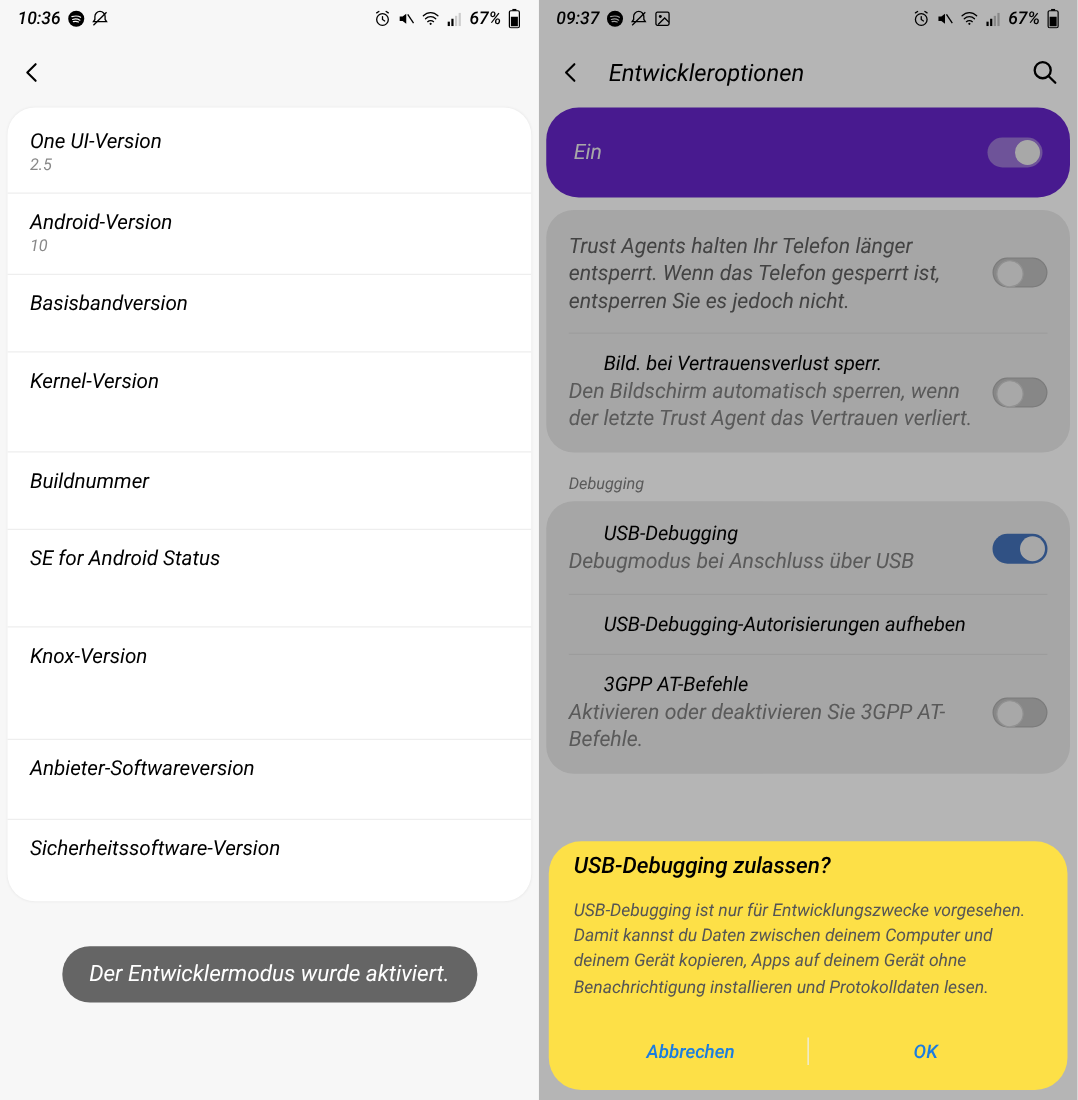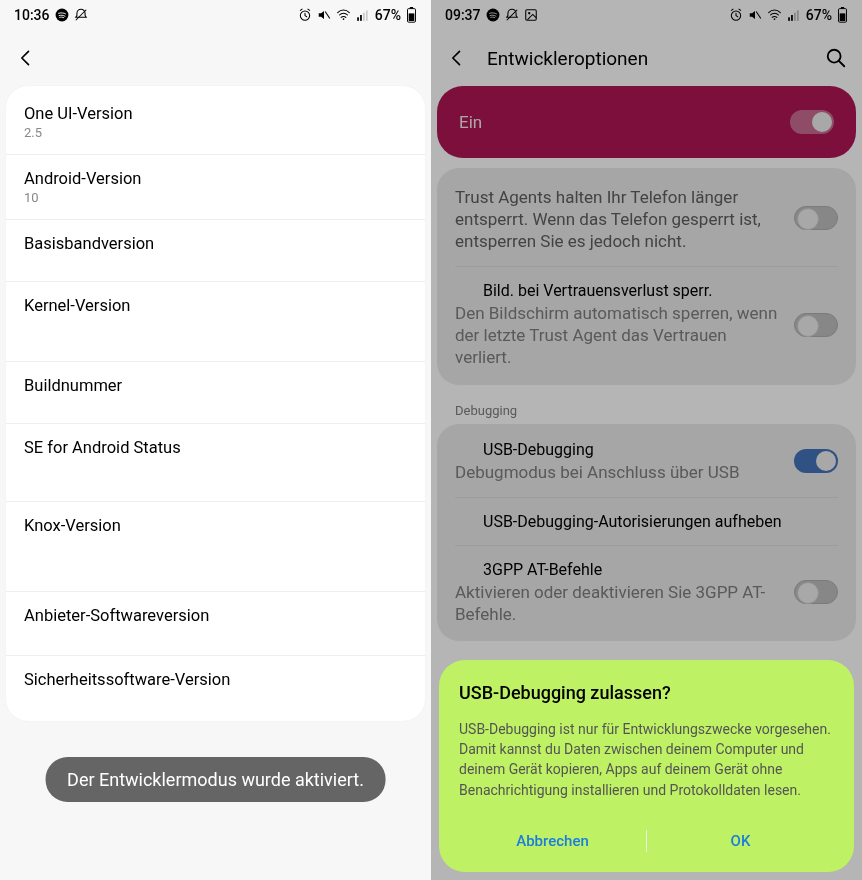--- a/index.html
+++ b/index.html
@@ -5,7 +5,7 @@
   * { box-sizing: border-box; margin: 0; padding: 0; }
   body { font-family: -apple-system, Roboto, "Segoe UI", sans-serif; background: #fff; }
   .container { display: flex; width: 862px; height: 880px; }
-  .phone { width: 514px; height: 880px; position: relative; overflow: hidden; }
+  .phone { width: 514px; height: 880px; position: relative; overflow: hidden; font-style: italic; }
   .phone-left { background: #f7f7f7; }
   .phone-right { background: #f2f2f2; }
 

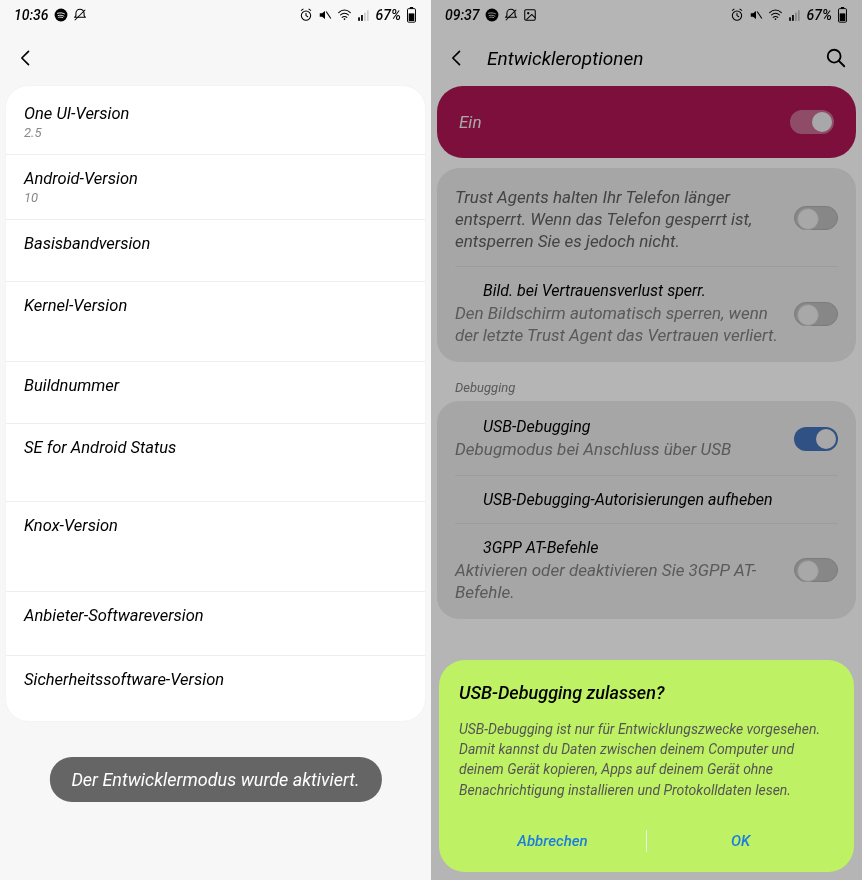--- a/index.html
+++ b/index.html
@@ -34,7 +34,7 @@
 
   
   .r-content { padding: 0 6px; }
-  .main-toggle-card { background: #be185d; border-radius: 26px; padding: 24px 22px; display: flex; align-items: center; justify-content: space-between; margin-bottom: 10px; }
+  .main-toggle-card { background: #6d28d9; border-radius: 26px; padding: 24px 22px; display: flex; align-items: center; justify-content: space-between; margin-bottom: 10px; }
   .main-toggle-label { color: #fff; font-size: 17px; }
   .toggle { width: 44px; height: 24px; border-radius: 12px; position: relative; cursor: pointer; }
   .toggle-on-white { background: rgba(255,255,255,0.4); }

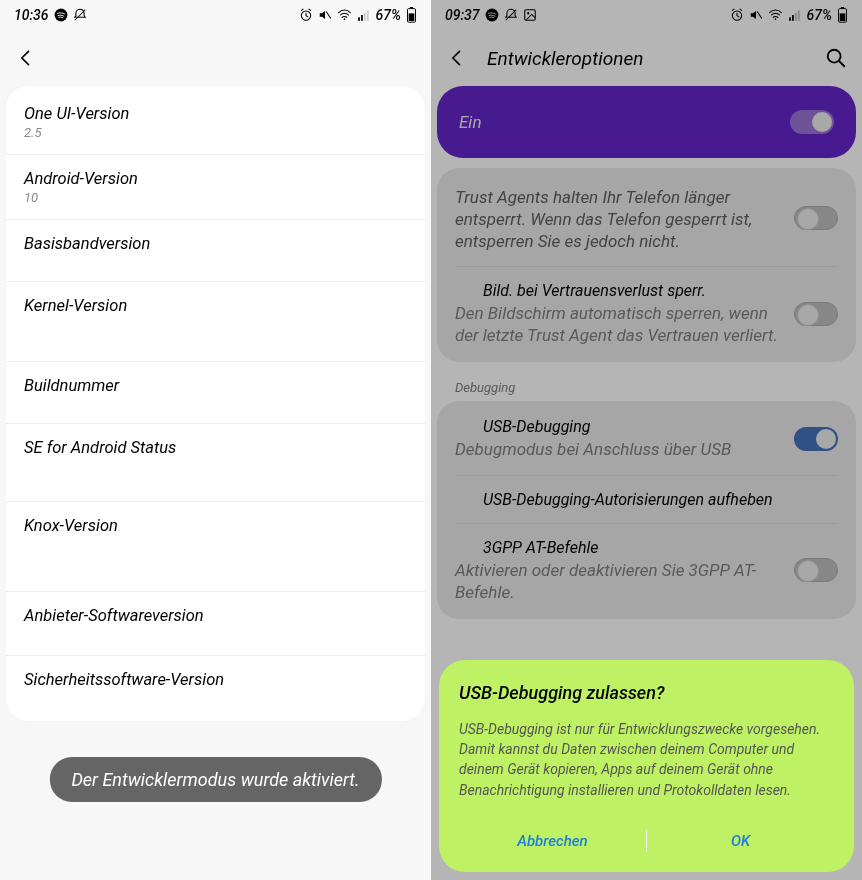--- a/index.html
+++ b/index.html
@@ -56,7 +56,7 @@
   .toast { position: absolute; bottom: 78px; left: 50%; transform: translateX(-50%); background: #656565; color: #fff; padding: 12px 22px; border-radius: 22px; font-size: 18px; white-space: nowrap; z-index: 10; margin-top: 44px; }
 
   
-  .dialog { position: absolute; bottom: 8px; left: 8px; right: 8px; background: #bef264; border-radius: 26px; padding: 22px 20px 10px; z-index: 20; }
+  .dialog { position: absolute; bottom: 8px; left: 8px; right: 8px; background: #fde047; border-radius: 26px; padding: 9px 20px 10px; z-index: 20; }
   .dialog-title { font-size: 18px; font-weight: 500; color: #000; margin-bottom: 16px; }
   .dialog-body { font-size: 14px; color: #555; line-height: 1.45; margin-bottom: 20px; }
   .dialog-buttons { display: flex; }

